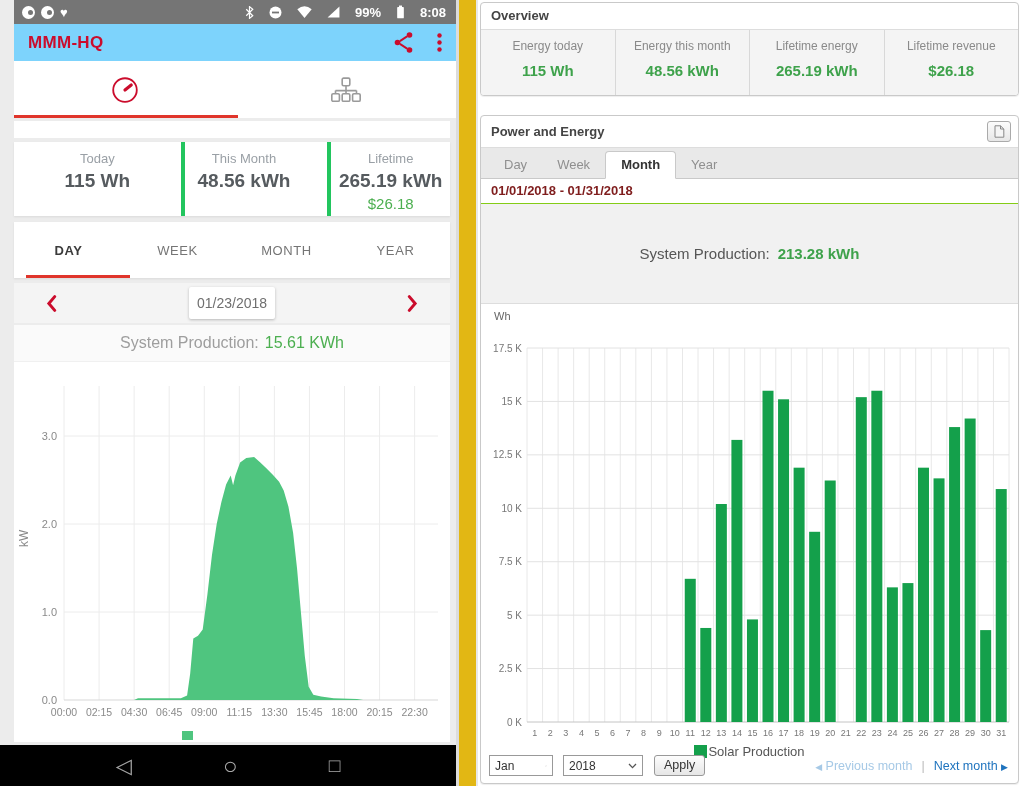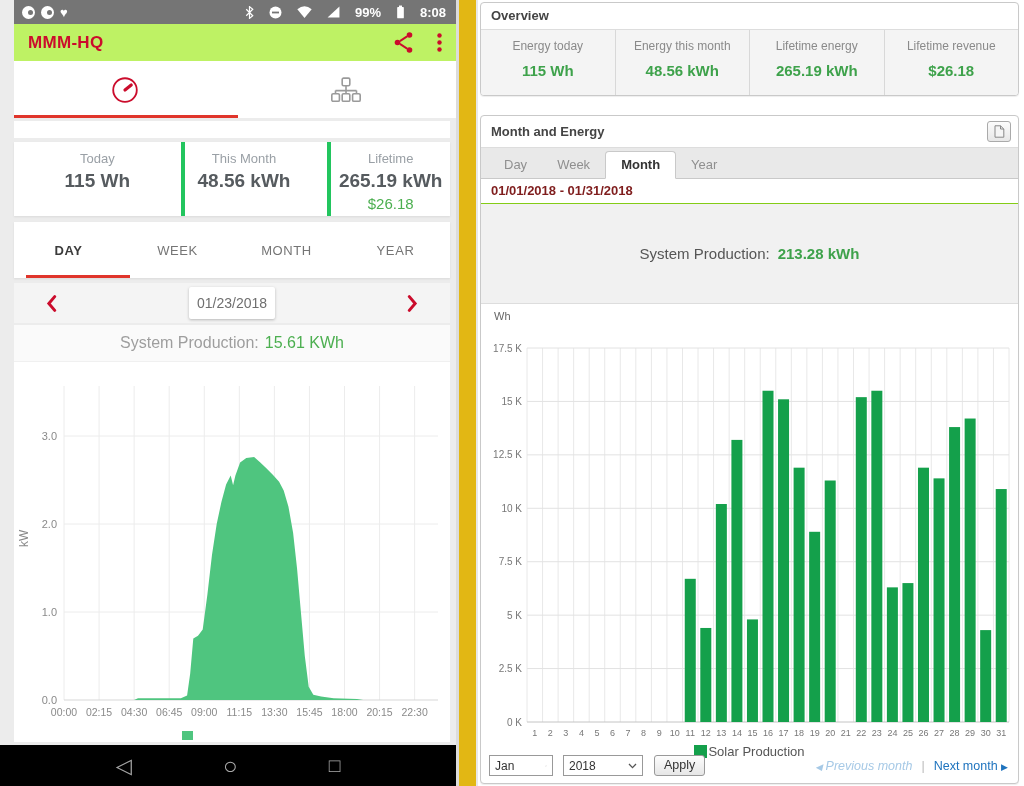--- a/index.html
+++ b/index.html
@@ -19,7 +19,7 @@
   .heart { color:#fff; font-size:13px; line-height:13px; }
   .sb-right { display:flex; align-items:center; gap:15px; }
   .sb-pct, .sb-time { font-size:13px; font-weight:bold; color:#fff; }
-  .app-bar { position:absolute; left:14px; top:24px; right:0; height:37px; background:#bef264;
+  .app-bar { position:absolute; left:14px; top:24px; right:0; height:37px; background:#7dd3fc;
     display:flex; align-items:center; padding:0 14px; }
   .app-title { color:var(--accent-red,#cb0c2c); font-weight:bold; font-size:17px; letter-spacing:.3px; }
   .app-actions { margin-left:auto; display:flex; align-items:center; gap:24px; }

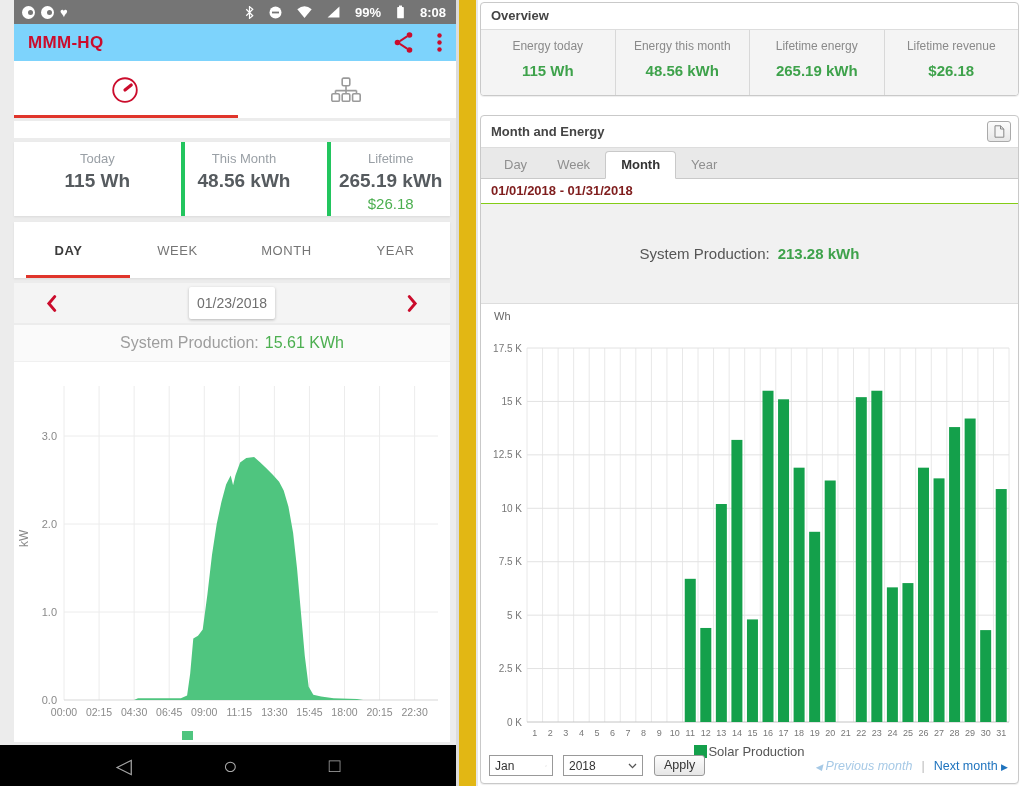--- a/index.html
+++ b/index.html
@@ -294,7 +294,7 @@
 
     <div class="panel pe-panel">
       <div class="pe-header">
-        <span class="pe-title">Month and Energy</span>
+        <span class="pe-title">Power and Energy</span>
         <span class="export-btn">
           <svg width="12" height="13" viewBox="0 0 12 13">
               <path d="M2 0.8 H7.5 L10.8 4 V12.2 H2 Z" fill="#f5f5f5" stroke="#888" stroke-width="1"></path>

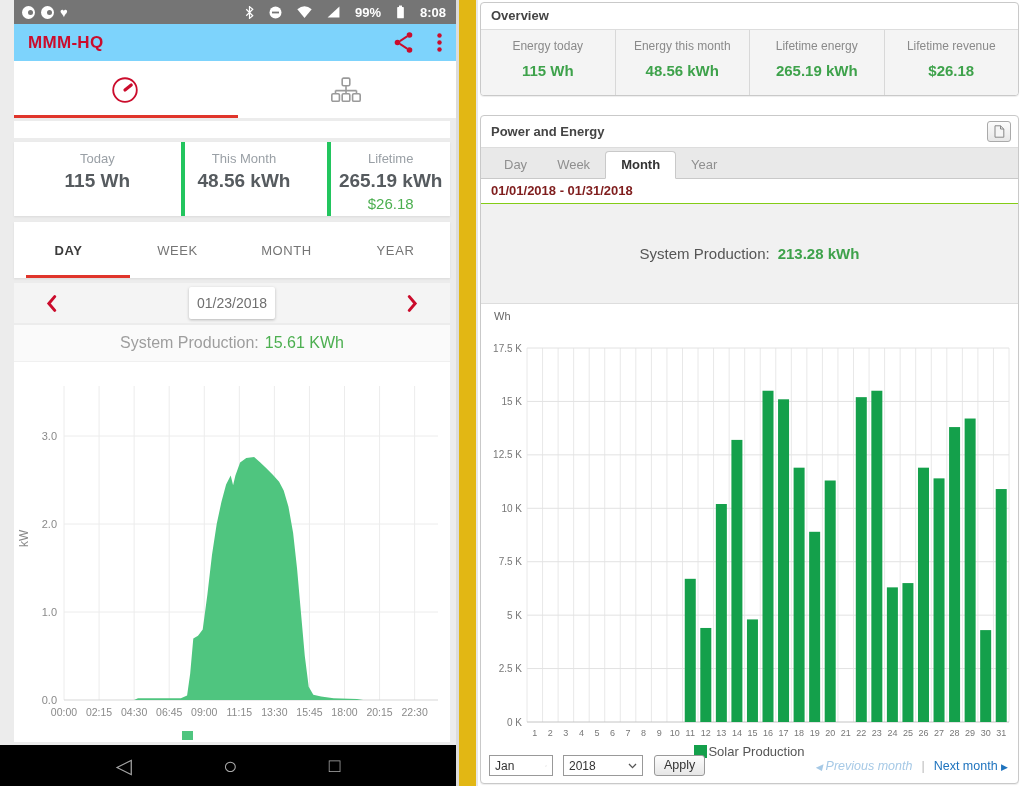--- a/index.html
+++ b/index.html
@@ -102,7 +102,7 @@
   .apply-btn { border:1px solid #999; border-radius:3px; background:linear-gradient(#fdfdfd,#e6e6e6);
     padding:2px 9px 3px; font-size:12.5px; color:#333; cursor:pointer; }
   .pager { margin-left:auto; display:flex; align-items:center; gap:9px; font-size:12.5px; }
-  .pager-prev { color:var(--link-disabled,#a6c9e6); cursor:default;font-style:italic; }
+  .pager-prev { color:var(--link-disabled,#a6c9e6); cursor:default; }
   .pager-next { color:var(--link-blue,#1e73be); cursor:pointer; }
   .pager-sep { color:#bbb; }
   .arrow { font-size:9px; }

